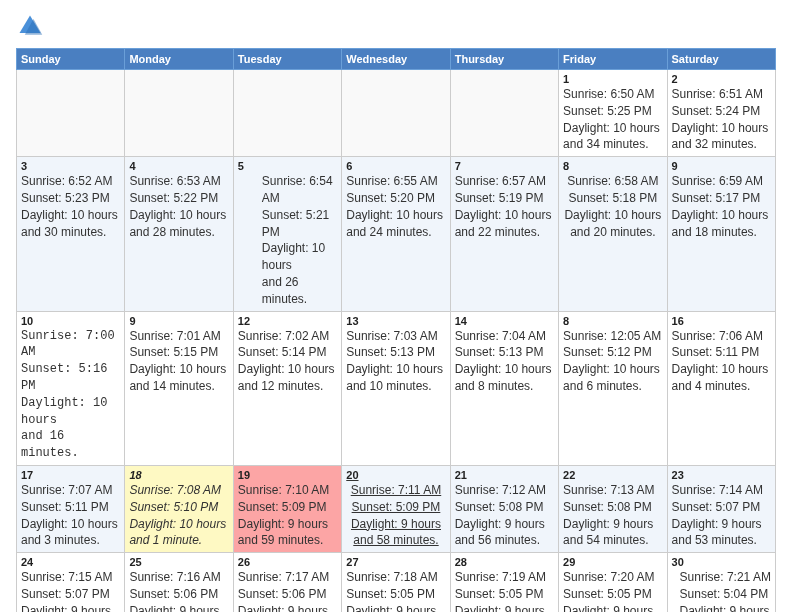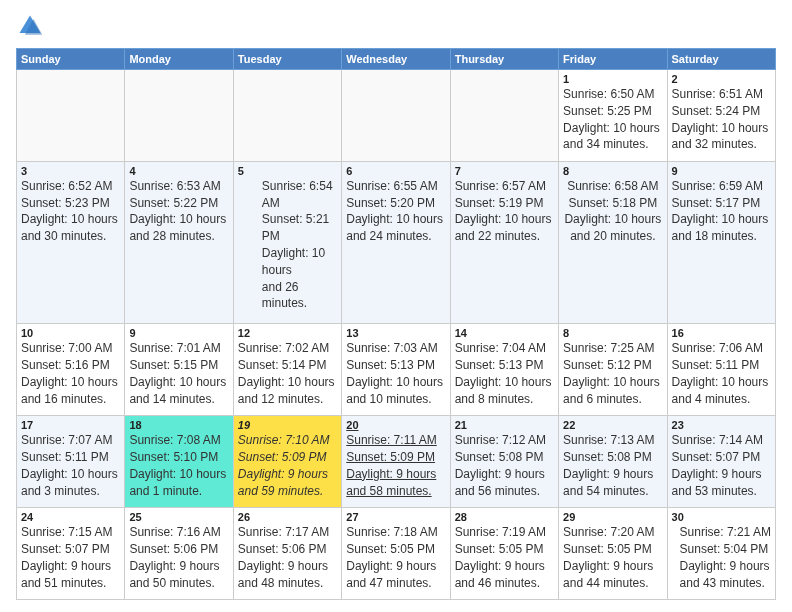--- a/index.html
+++ b/index.html
@@ -212,7 +212,7 @@
         <tr>
           <td>
             <span class="day-num">10</span>
-            <div class="day-info" style="white-space: pre-line;">Sunrise: 7:00 AM
+            <div class="day-info" style="white-space: pre-line; font-family: Liberation Mono, monospace;">Sunrise: 7:00 AM
 Sunset: 5:16 PM
 Daylight: 10 hours
 and 16 minutes.</div>

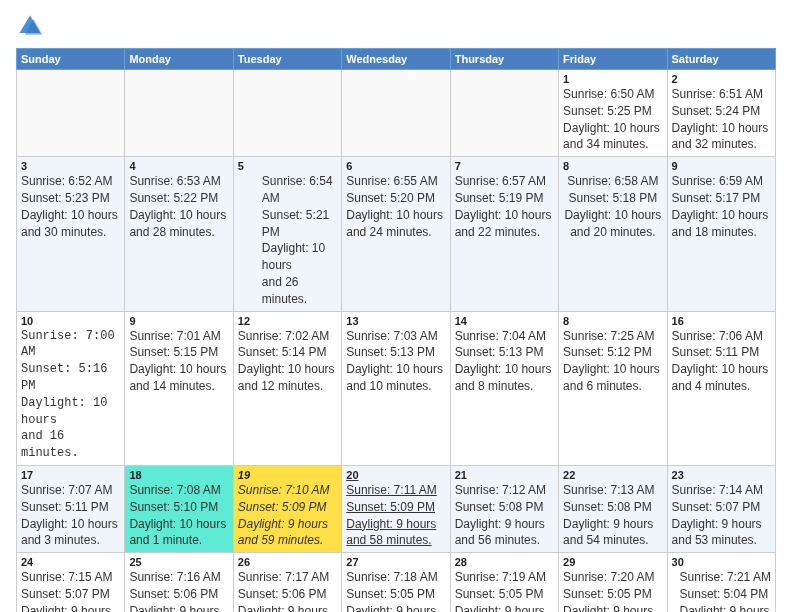--- a/index.html
+++ b/index.html
@@ -247,7 +247,7 @@
           </td>
           <td>
             <span class="day-num">8</span>
-            <div class="day-info" style="white-space: pre-line;">Sunrise: 7:25 AM
+            <div class="day-info" style="white-space: pre-line;">Sunrise: 12:05 AM
 Sunset: 5:12 PM
 Daylight: 10 hours
 and 6 minutes.</div>

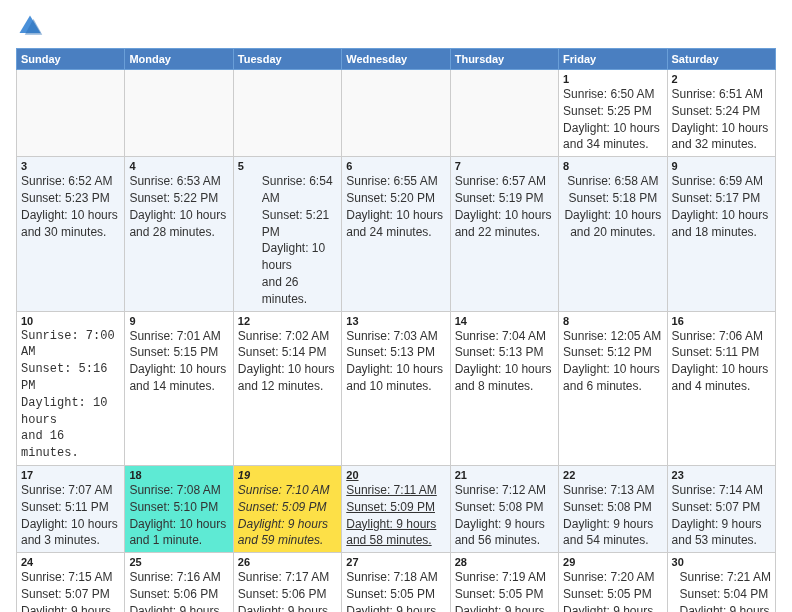--- a/index.html
+++ b/index.html
@@ -268,7 +268,7 @@
 Daylight: 10 hours
 and 3 minutes.</div>
           </td>
-          <td style="background: #5eead4;">
+          <td style="background: #fef9c3; font-style: italic;">
             <span class="day-num">18</span>
             <div class="day-info" style="white-space: pre-line;">Sunrise: 7:08 AM
 Sunset: 5:10 PM

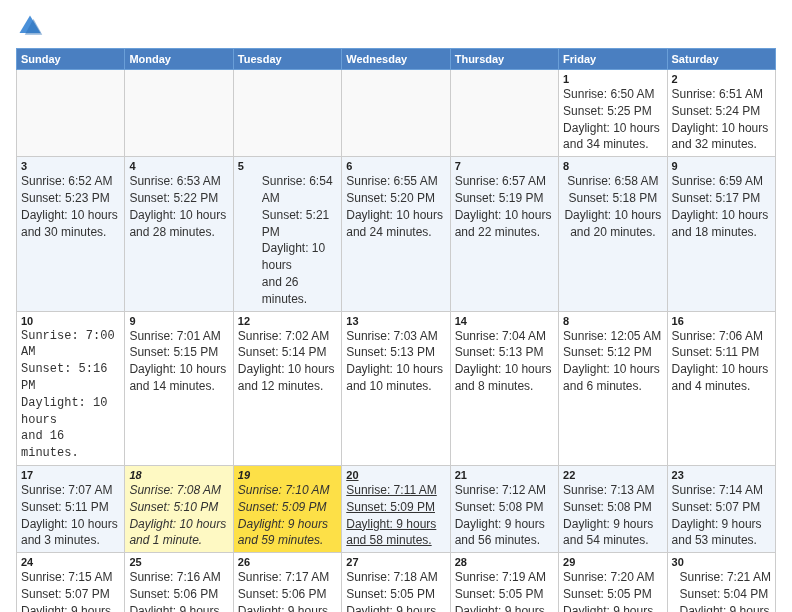--- a/index.html
+++ b/index.html
@@ -275,7 +275,7 @@
 Daylight: 10 hours
 and 1 minute.</div>
           </td>
-          <td style="background: #fde047; font-style: italic;">
+          <td style="background: #fca5a5;">
             <span class="day-num">19</span>
             <div class="day-info" style="white-space: pre-line;">Sunrise: 7:10 AM
 Sunset: 5:09 PM

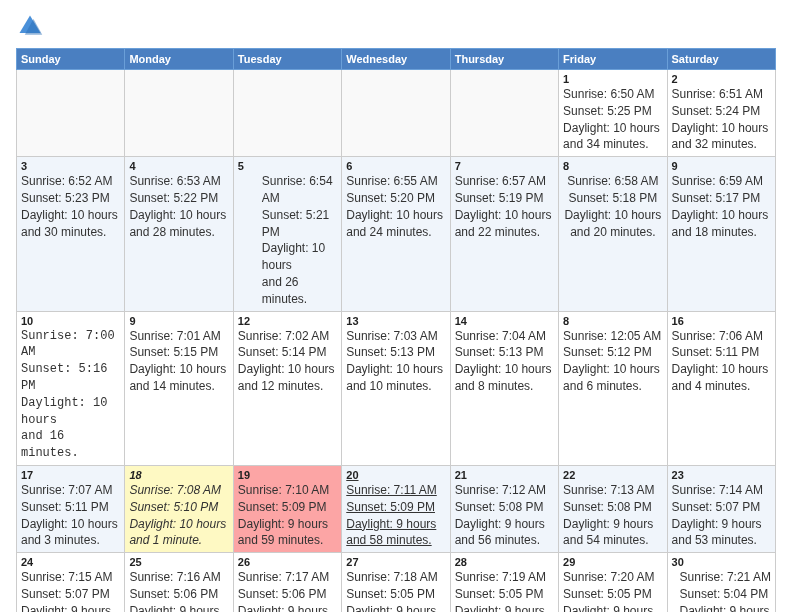--- a/index.html
+++ b/index.html
@@ -284,7 +284,7 @@
           </td>
           <td style="background: rgb(240, 245, 251); text-decoration: underline;">
             <span class="day-num">20</span>
-            <div class="day-info" style="white-space: pre-line;">Sunrise: 7:11 AM
+            <div class="day-info" style="white-space: pre-line; text-align: center;">Sunrise: 7:11 AM
 Sunset: 5:09 PM
 Daylight: 9 hours
 and 58 minutes.</div>

